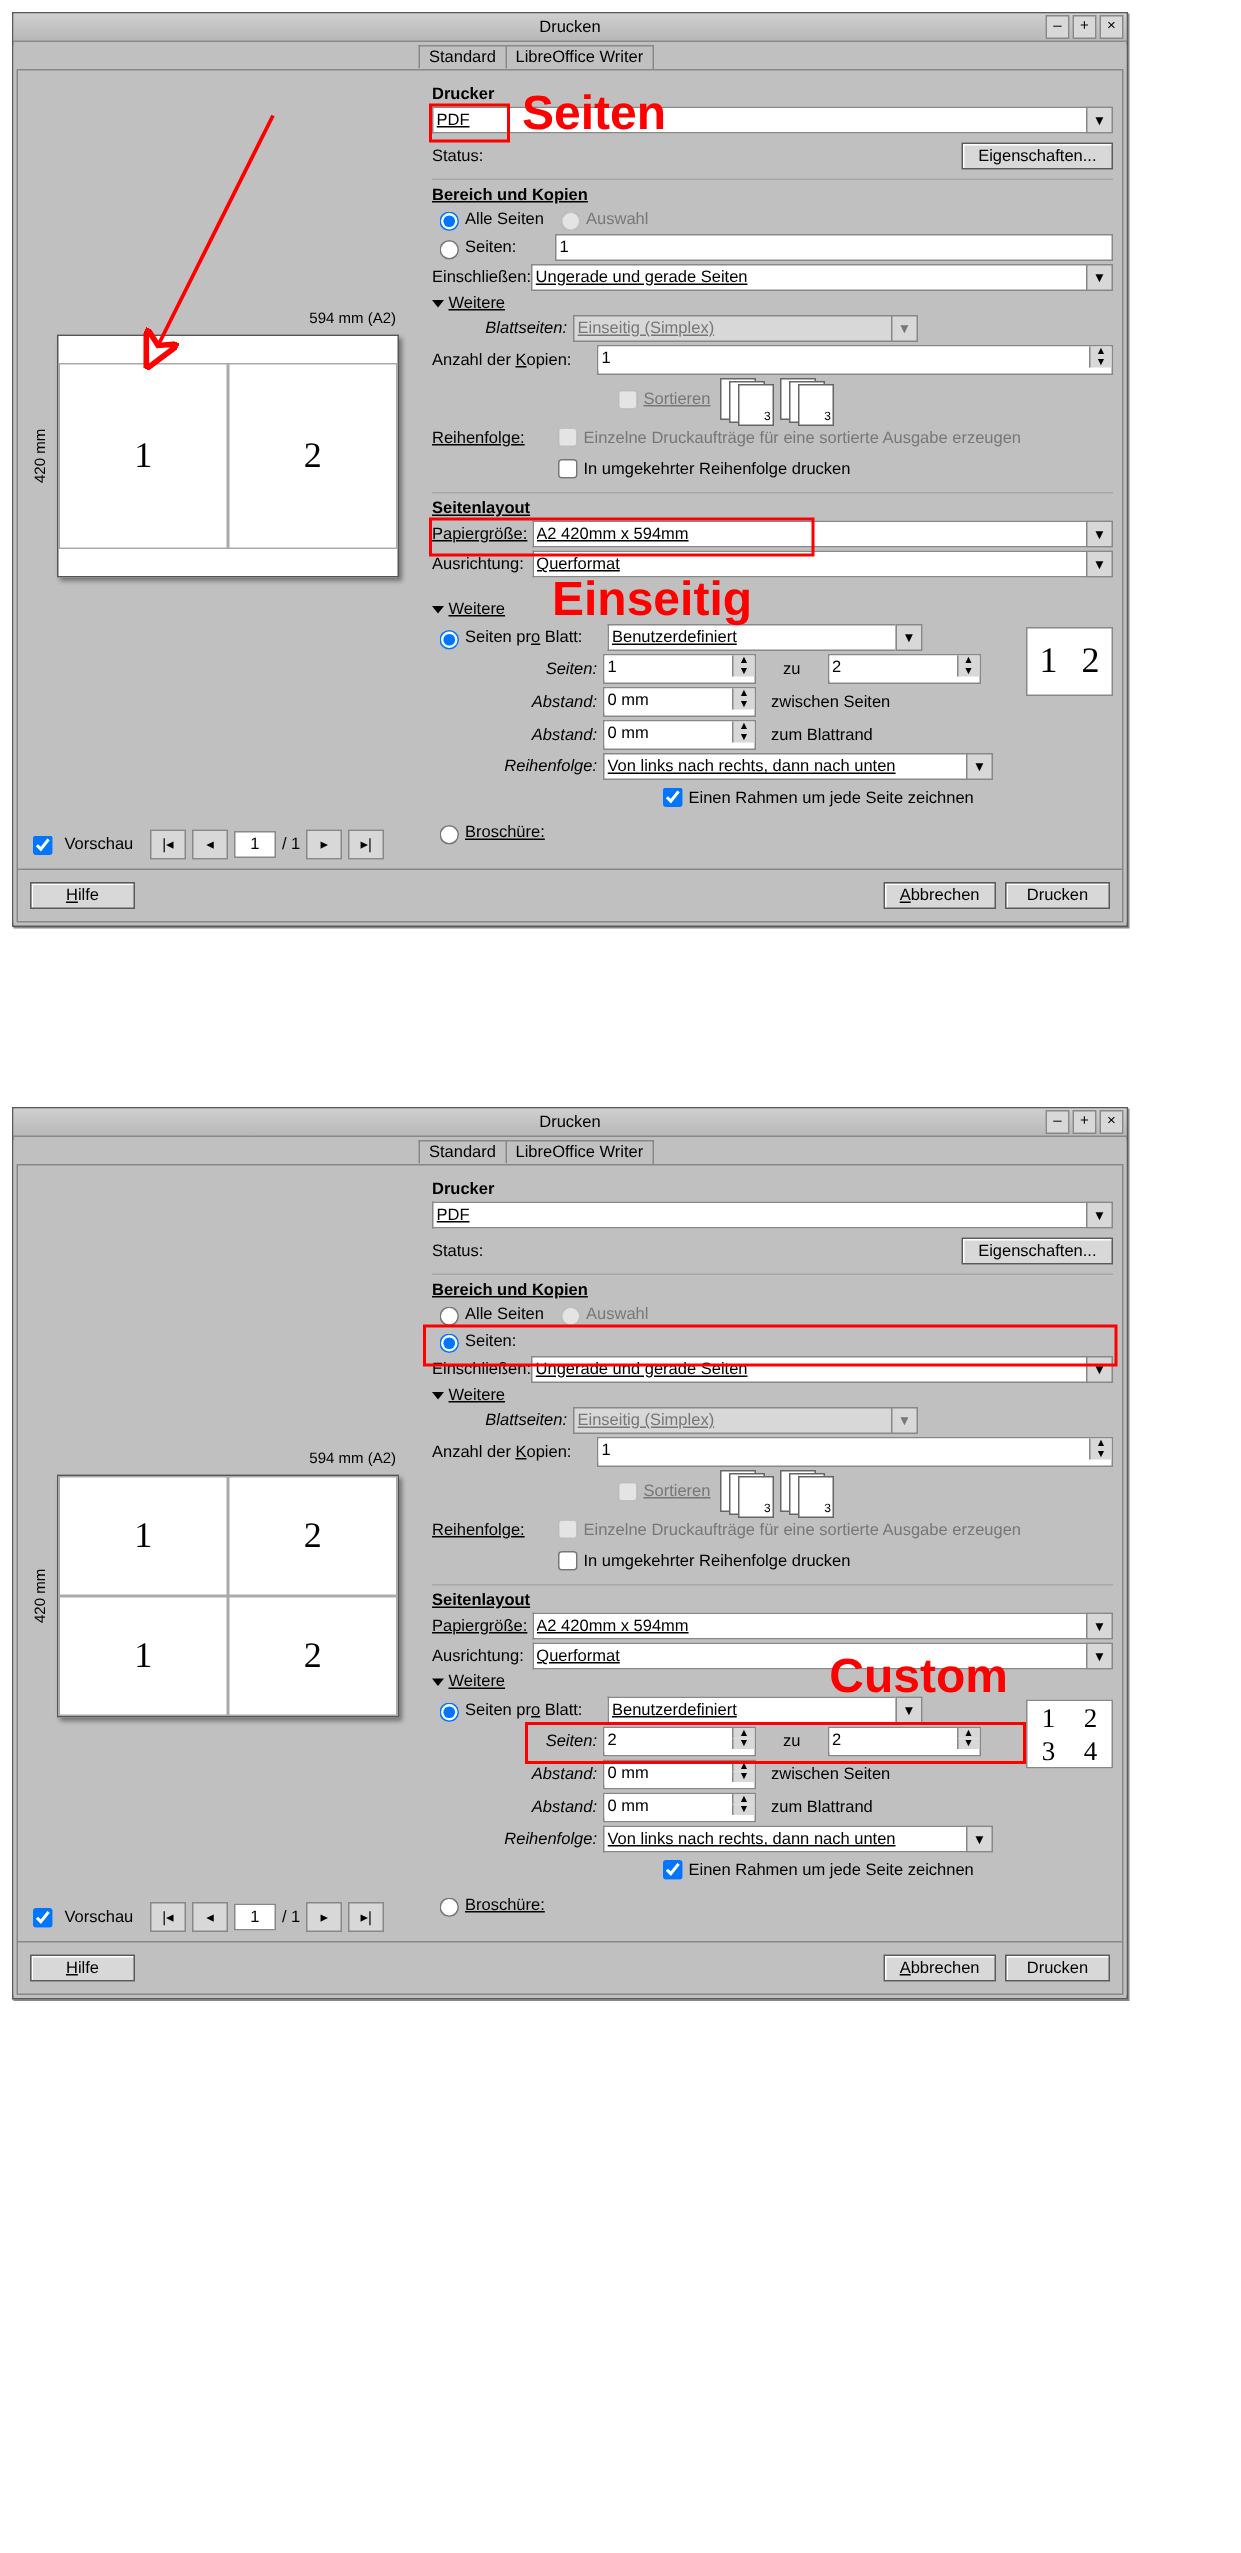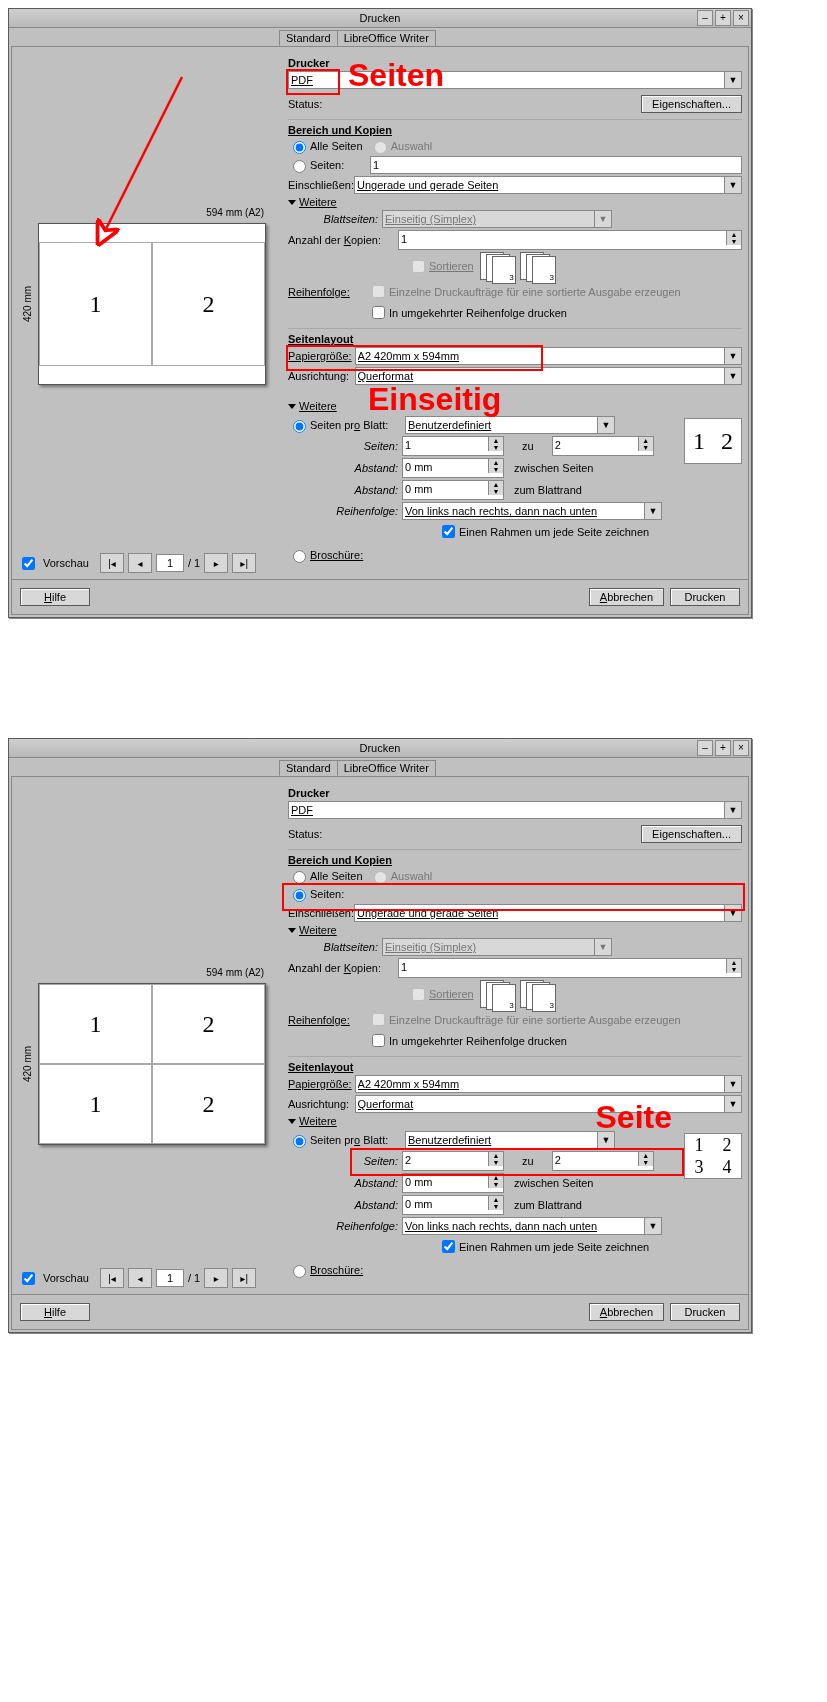--- a/index.html
+++ b/index.html
@@ -576,7 +576,7 @@
                 </div>
 
        <div style="display:flex;position:relative">
-        <div class="annot" style="right:70px;top:-30px;">Seite</div>
+        <div class="annot" style="right:70px;top:-30px;">Custom</div>
         <div style="flex:1">
          <div class="fieldrow">
            <input type="radio" class="radio" checked="" style="">

